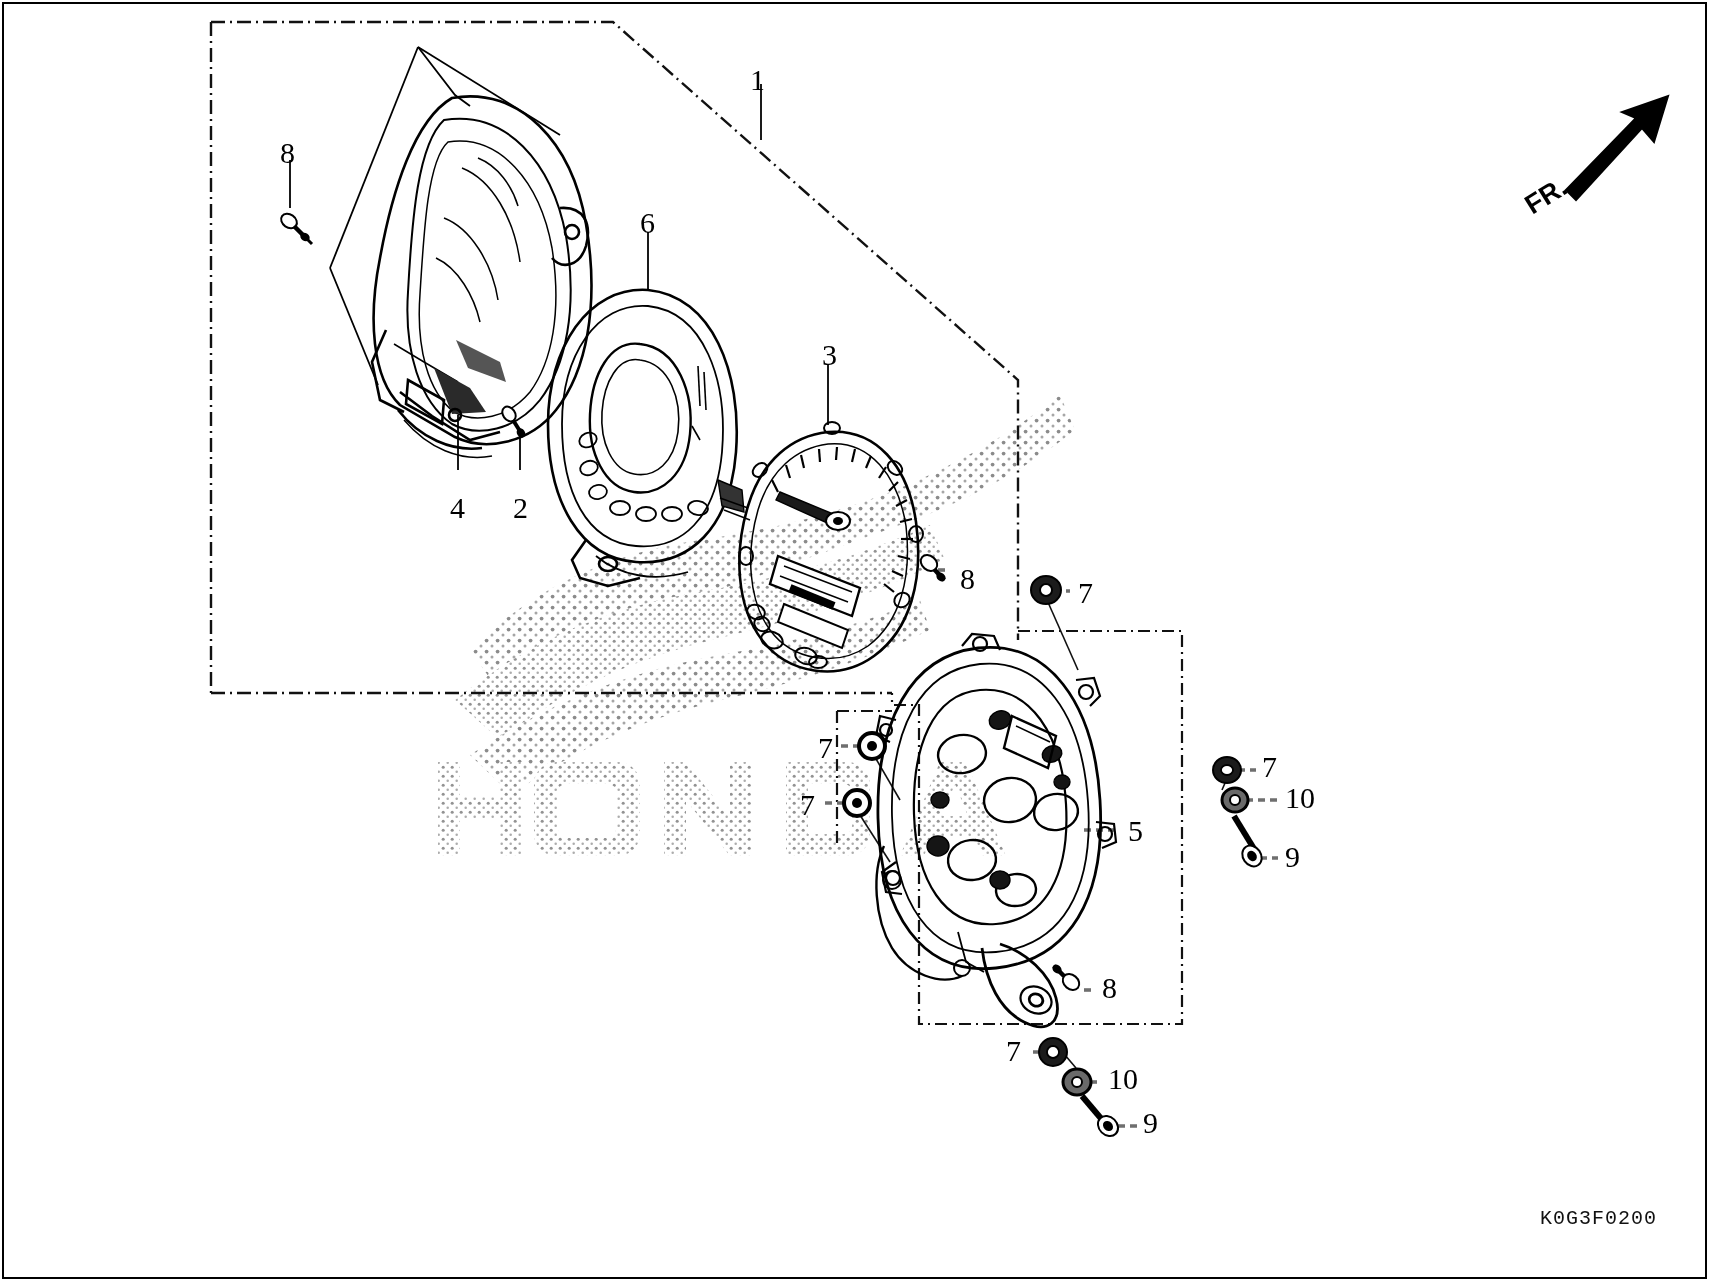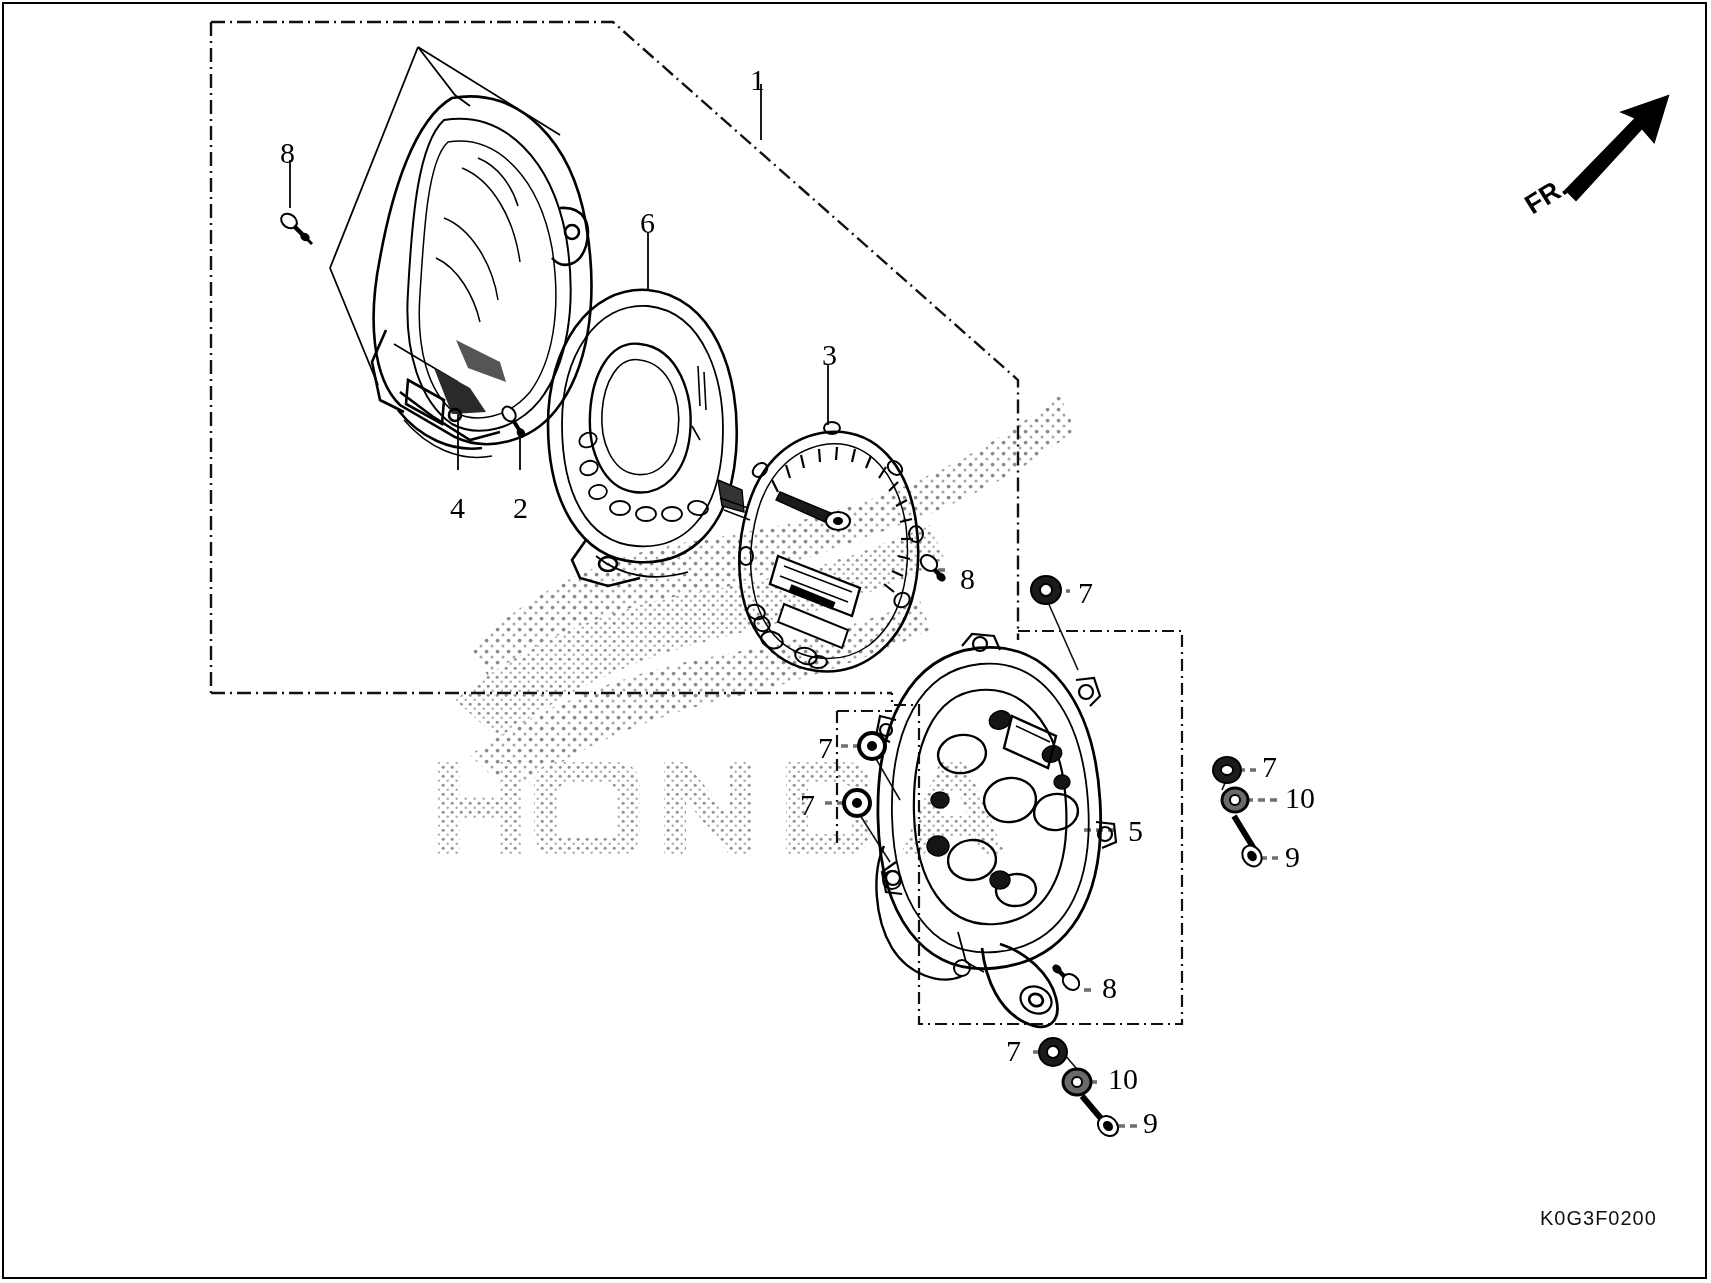--- a/index.html
+++ b/index.html
@@ -8,7 +8,7 @@
   .frame{position:absolute;left:2px;top:2px;width:1705px;height:1277px;border:2px solid #000;box-sizing:border-box;}
   svg.layer{position:absolute;left:0;top:0;width:1711px;height:1283px;}
   .callout{position:absolute;font-family:"Liberation Serif",serif;font-size:30px;color:#000;line-height:1;white-space:nowrap;}
-  .diagcode{position:absolute;font-family:Liberation Sans, sans-serif;font-size:20px;letter-spacing:1px;color:#111;}
+  .diagcode{position:absolute;font-family:Liberation Mono, monospace;font-size:20px;letter-spacing:1px;color:#111;}
   .frlabel{position:absolute;font-family:"Liberation Sans",sans-serif;font-weight:bold;font-size:27px;color:#000;transform:rotate(-32deg);transform-origin:left bottom;}
 </style>
 </head>

